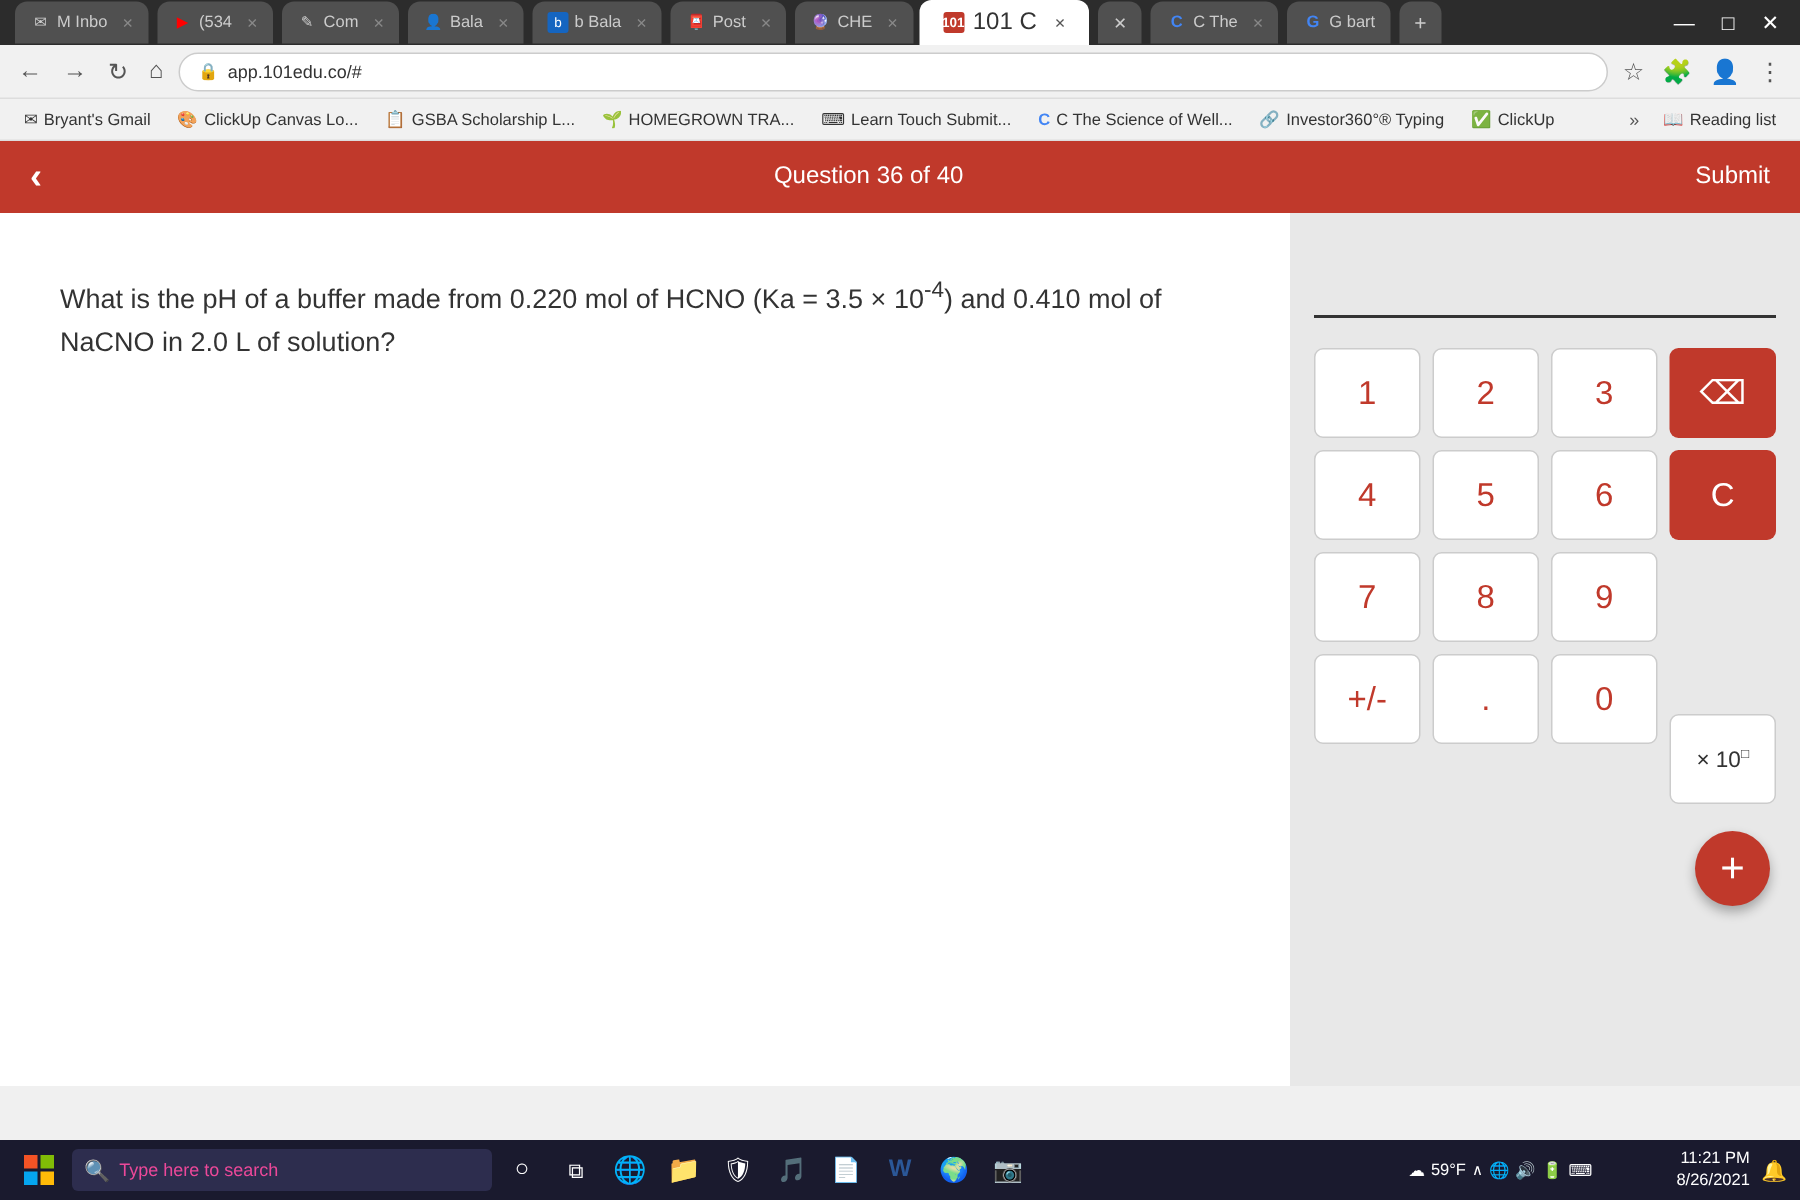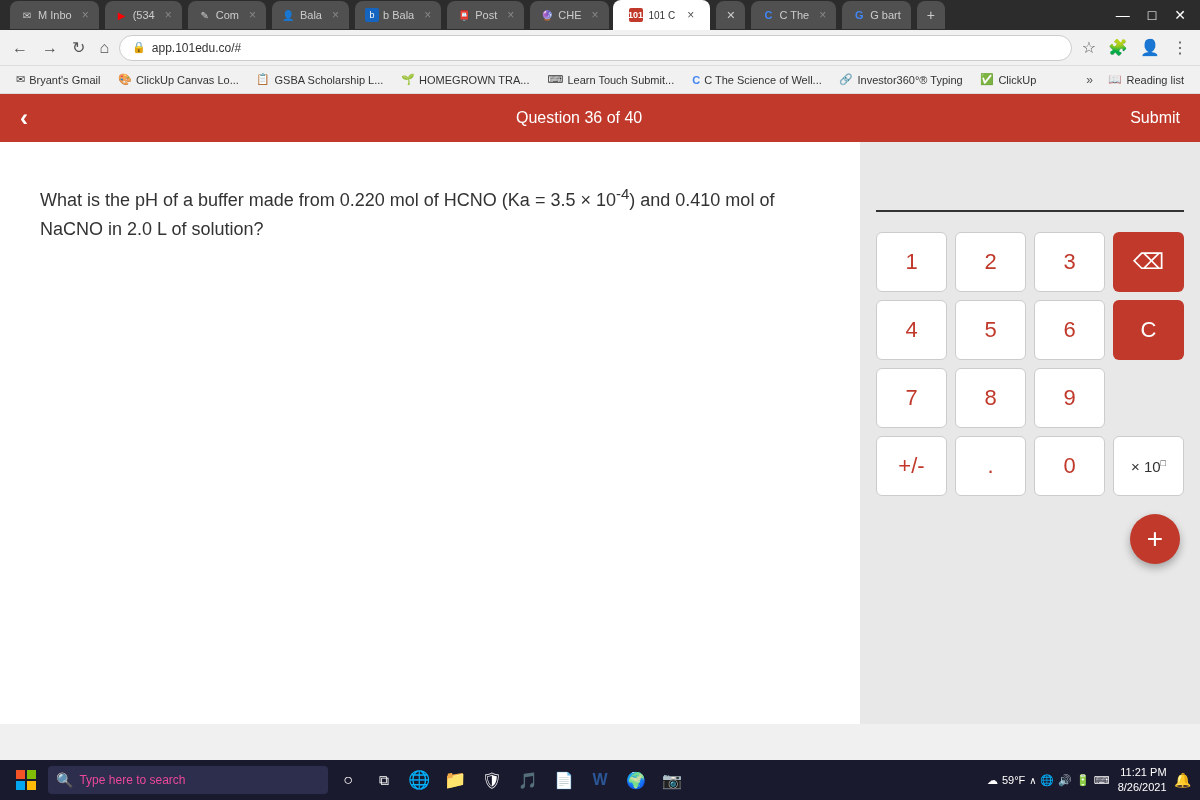--- a/index.html
+++ b/index.html
@@ -306,7 +306,7 @@
     </div>
     <div class="tab-active">
       <span class="tab-favicon" style="background:#c0392b;color:white;border-radius:2px;padding:0 3px;font-size:9px;font-weight:bold">101</span>
-      <span style="font-size:10px;color:#333">101 C</span>
+      <span style="font-size:16px;color:#333">101 C</span>
       <span class="tab-close" style="color:#555">×</span>
     </div>
     <div class="tab-inactive">

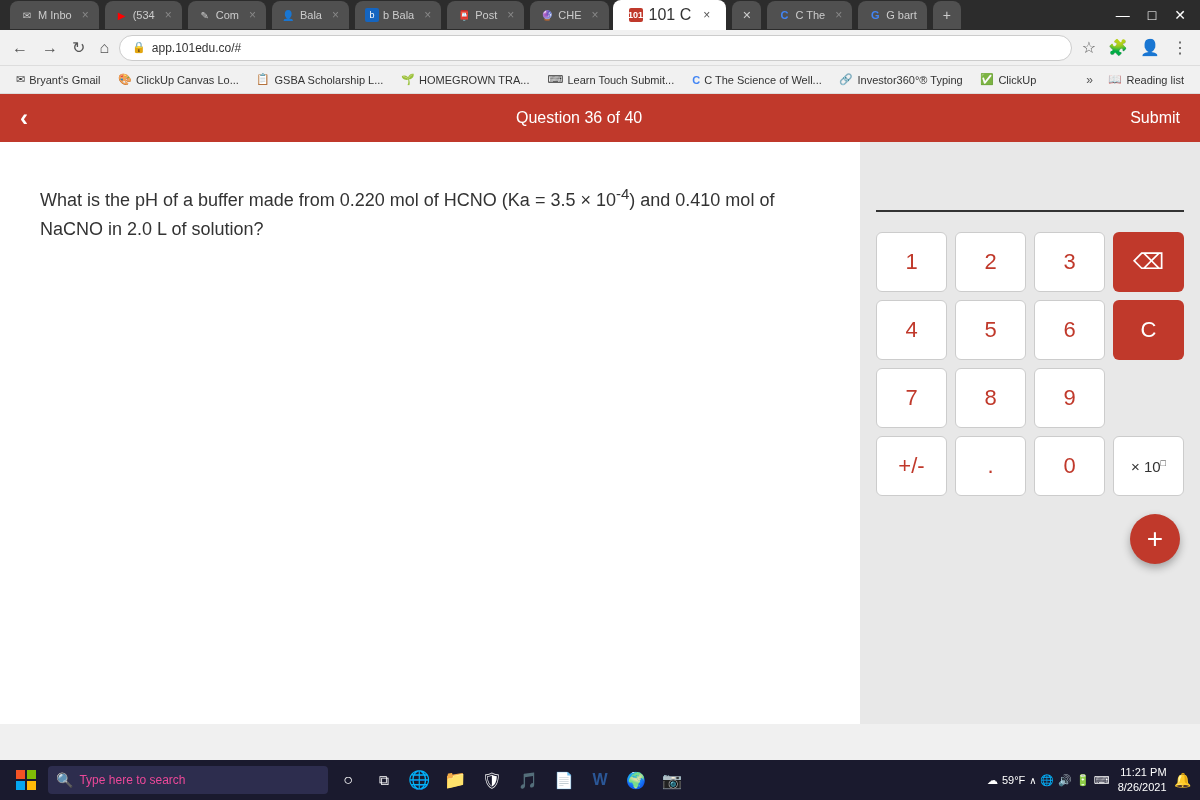--- a/index.html
+++ b/index.html
@@ -201,6 +201,7 @@
       border: 1px solid #ccc;
       font-size: 15px;
       color: #333;
+      margin-top: 40px;
     }
 
     

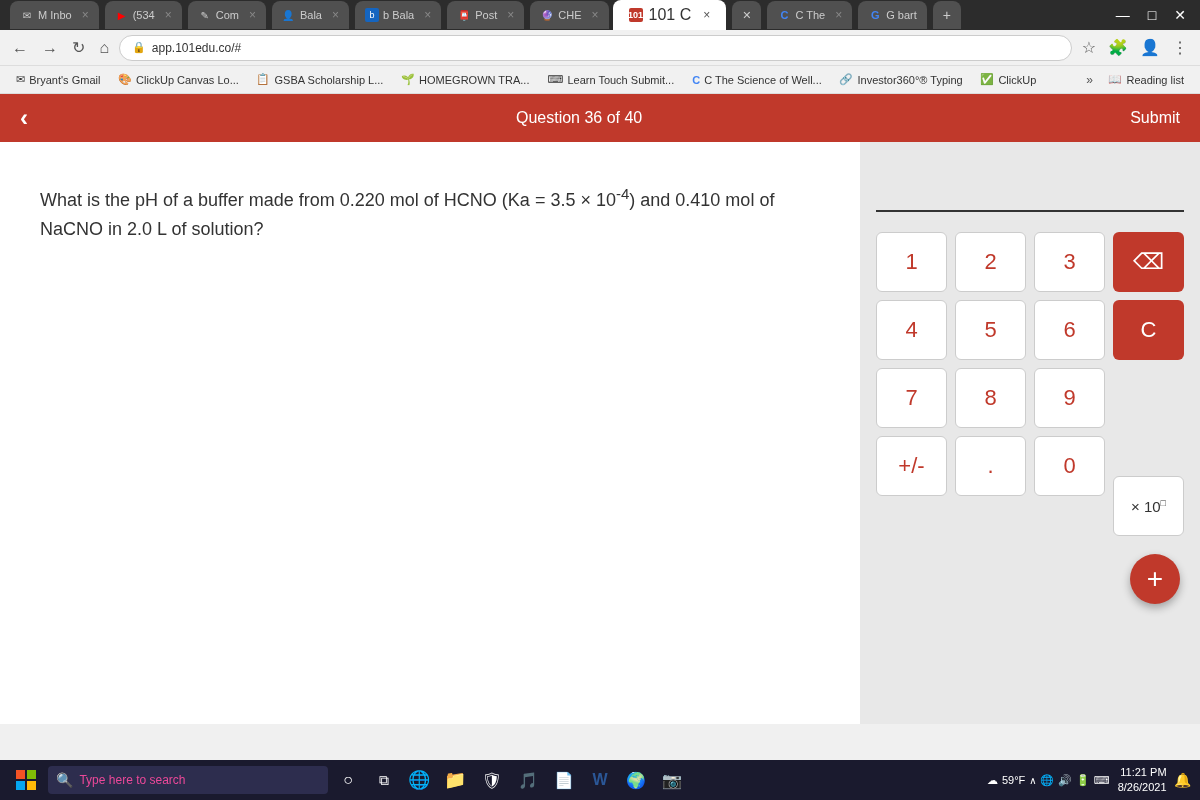--- a/index.html
+++ b/index.html
@@ -261,6 +261,7 @@
     .systray-time {
       text-align: right;
       line-height: 1.4;
+      margin-left: 48px;
     }
     .systray-icons { display: flex; gap: 4px; align-items: center; }
   </style>

